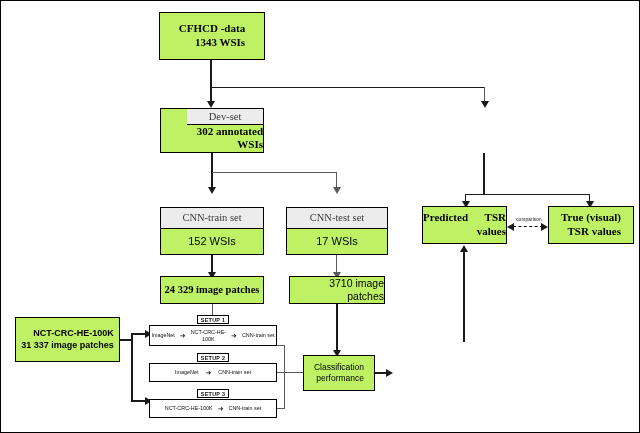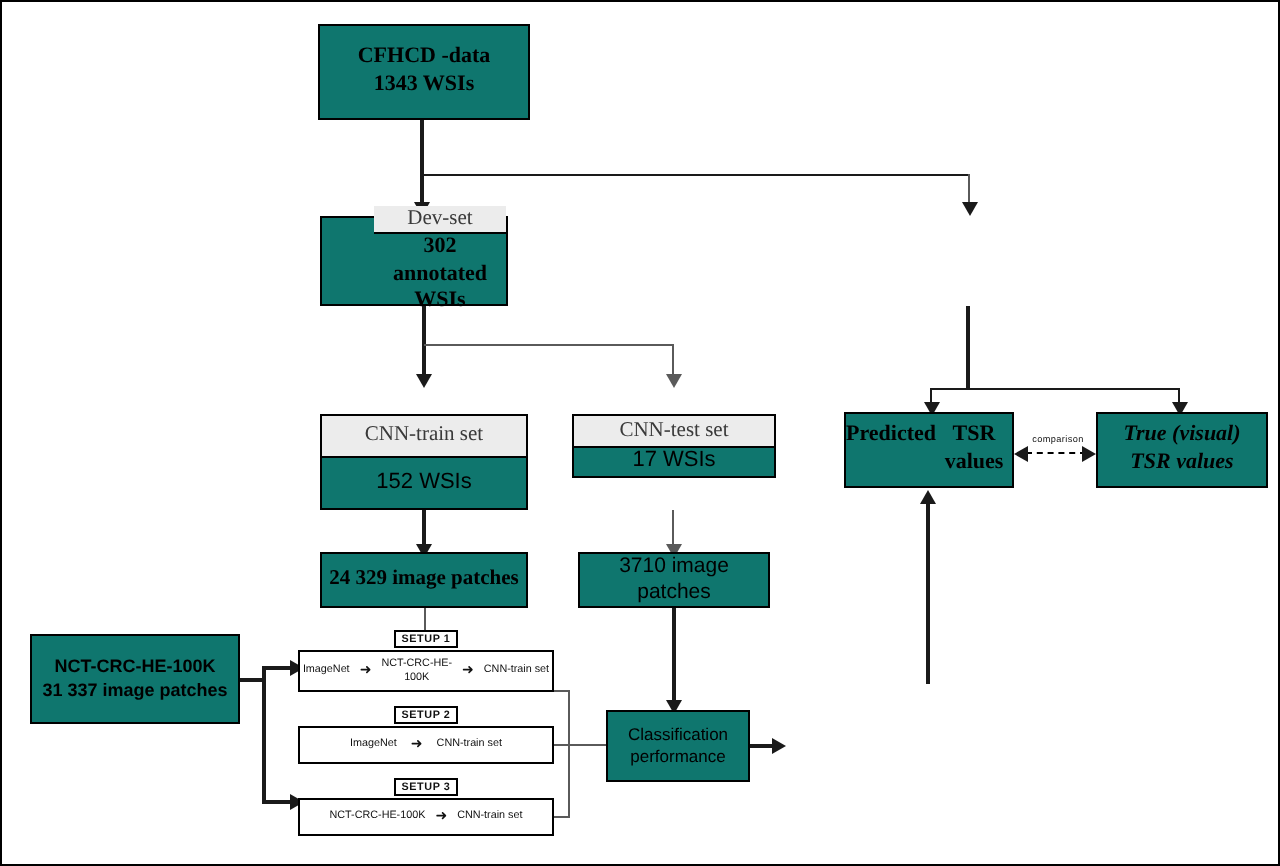--- a/index.html
+++ b/index.html
@@ -10,8 +10,8 @@
   }
   .box{
     position:absolute;box-sizing:border-box;border:1px solid #000;
-    background:#0f766e;display:flex;align-items:center;justify-content:center;
-    text-align:center;line-height:1.25;
+    background:#bef264;display:flex;align-items:center;justify-content:center;
+    text-align:right;line-height:1.25;
   }
   .box.split{flex-direction:column;padding:0;}
   .hdr{

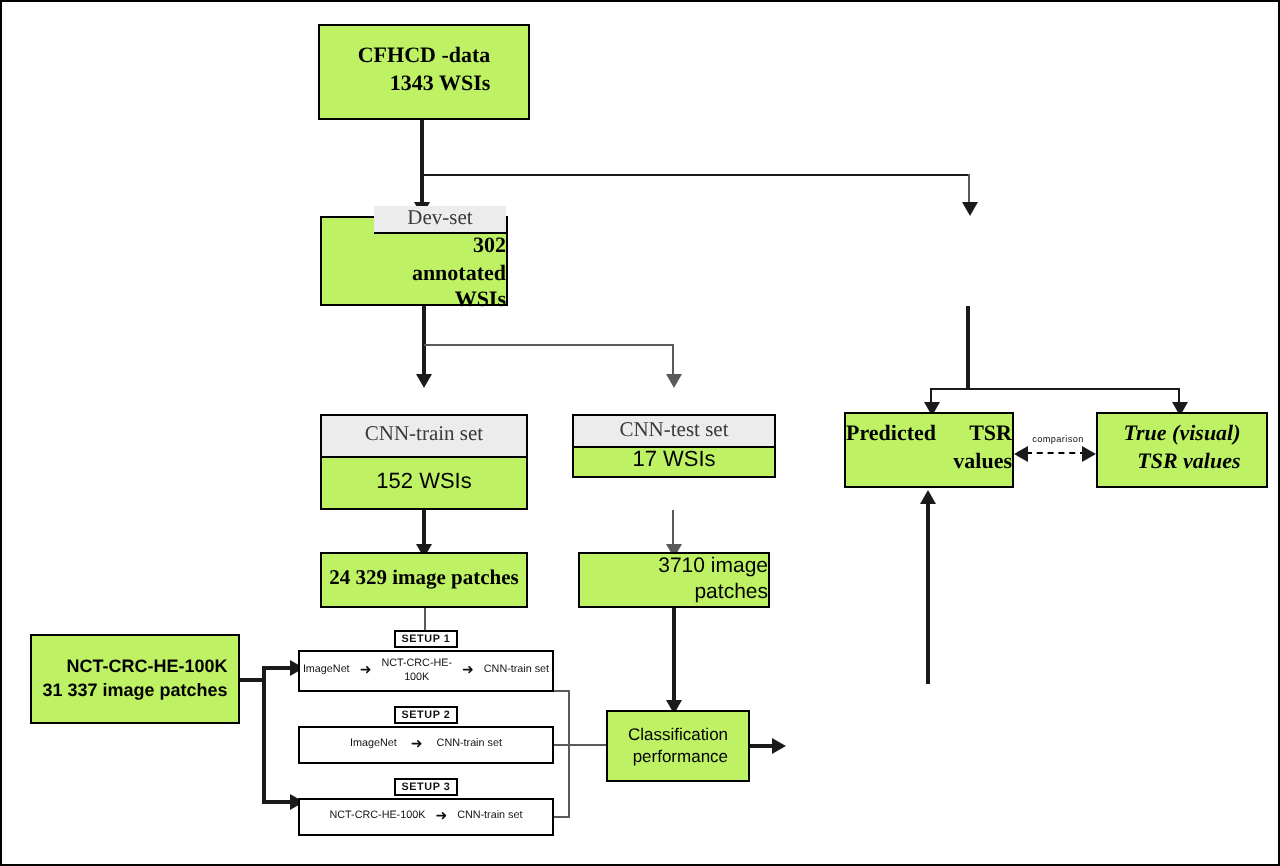--- a/index.html
+++ b/index.html
@@ -76,7 +76,7 @@
   <div class="ln thin" style="left:483px;top:86px;width:1px;height:16px;"></div>
   <div class="arrow down" style="left:480px;top:100px;"></div>
 
-  <div class="box split" style="left:159px;top:107px;width:94px;height:45px;padding-left:26px;">
+  <div class="box split" style="left:159px;top:107px;width:104px;height:45px;padding-left:26px;">
     <div class="hdr" style="height:20px;">Dev-set</div>
     <div class="bdy serif-b" style="font-size:11px;">302 annotated WSIs</div>
   </div>

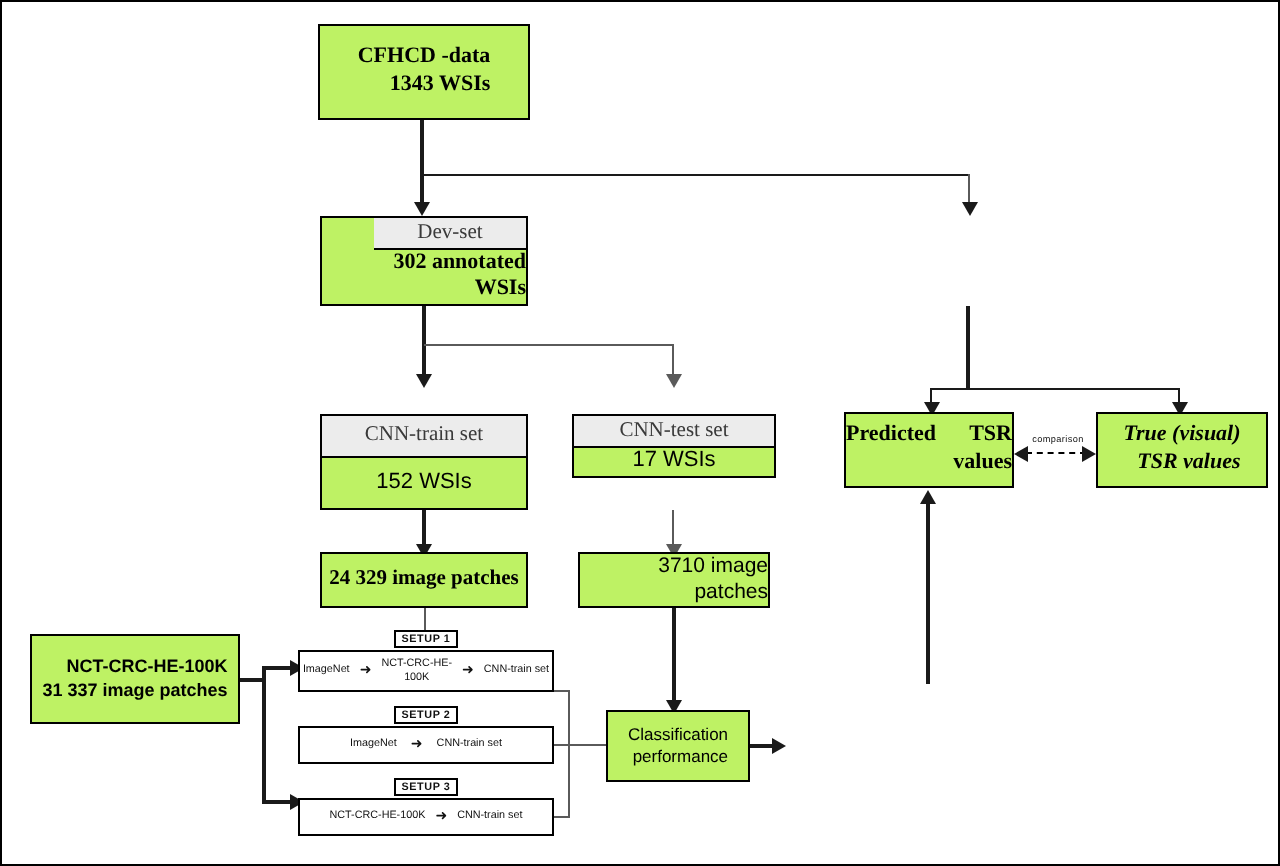--- a/index.html
+++ b/index.html
@@ -100,7 +100,7 @@
     <div class="bdy serif-n" style="font-size:11px;">152 WSIs</div>
   </div>
 
-  <div class="box split" style="left:285px;top:206px;width:102px;height:32px;">
+  <div class="box split" style="left:285px;top:206px;width:102px;height:48px;">
     <div class="hdr" style="height:21px;">CNN-test set</div>
     <div class="bdy serif-n" style="font-size:11px;">17 WSIs</div>
   </div>

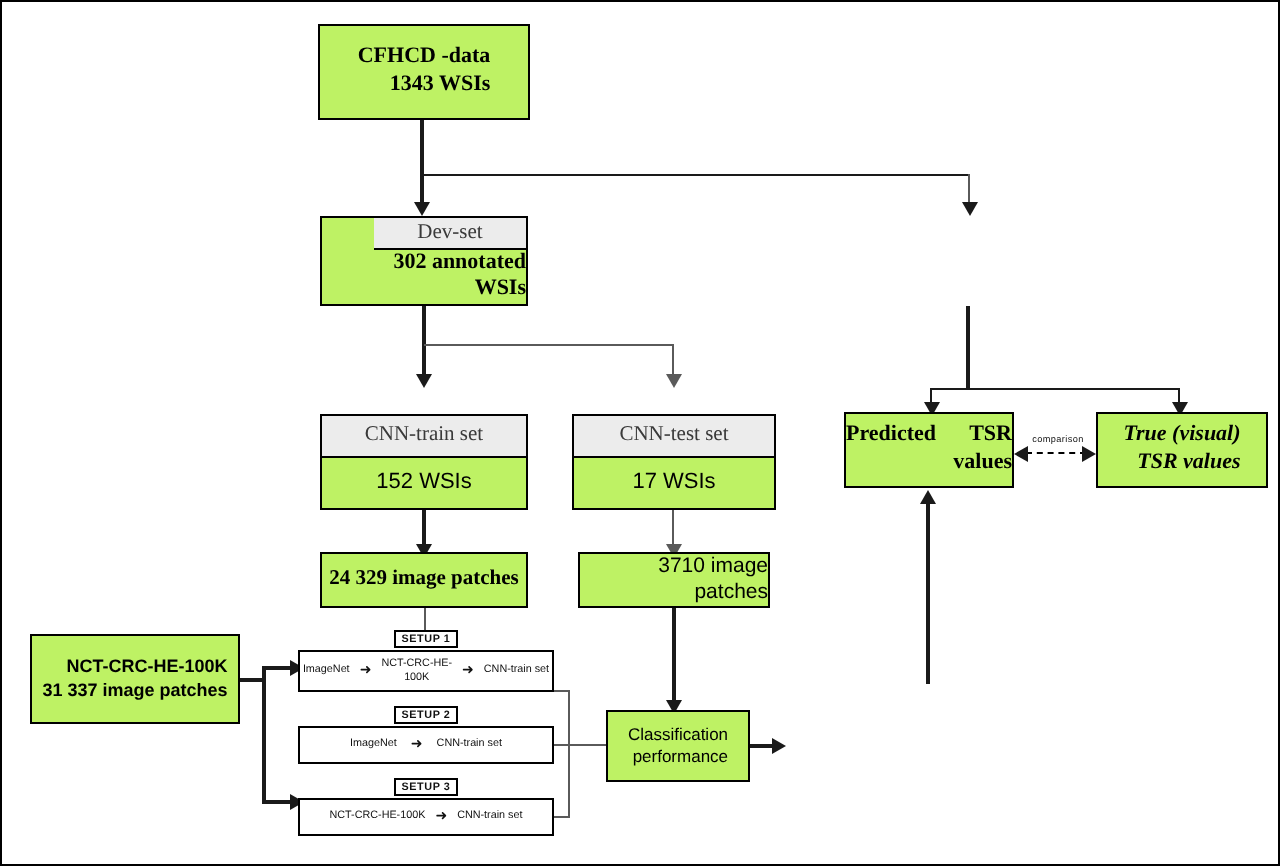--- a/index.html
+++ b/index.html
@@ -113,7 +113,7 @@
   </div>
 
   <div class="box" style="left:547px;top:205px;width:86px;height:38px;">
-    <div style="display:flex;flex-direction:column;font-style:italic;">
+    <div style="display:flex;flex-direction:column;">
       <span class="serif-b" style="font-size:11px;">True (visual)</span>
       <span class="serif-b" style="font-size:11px;">TSR values</span>
     </div>

